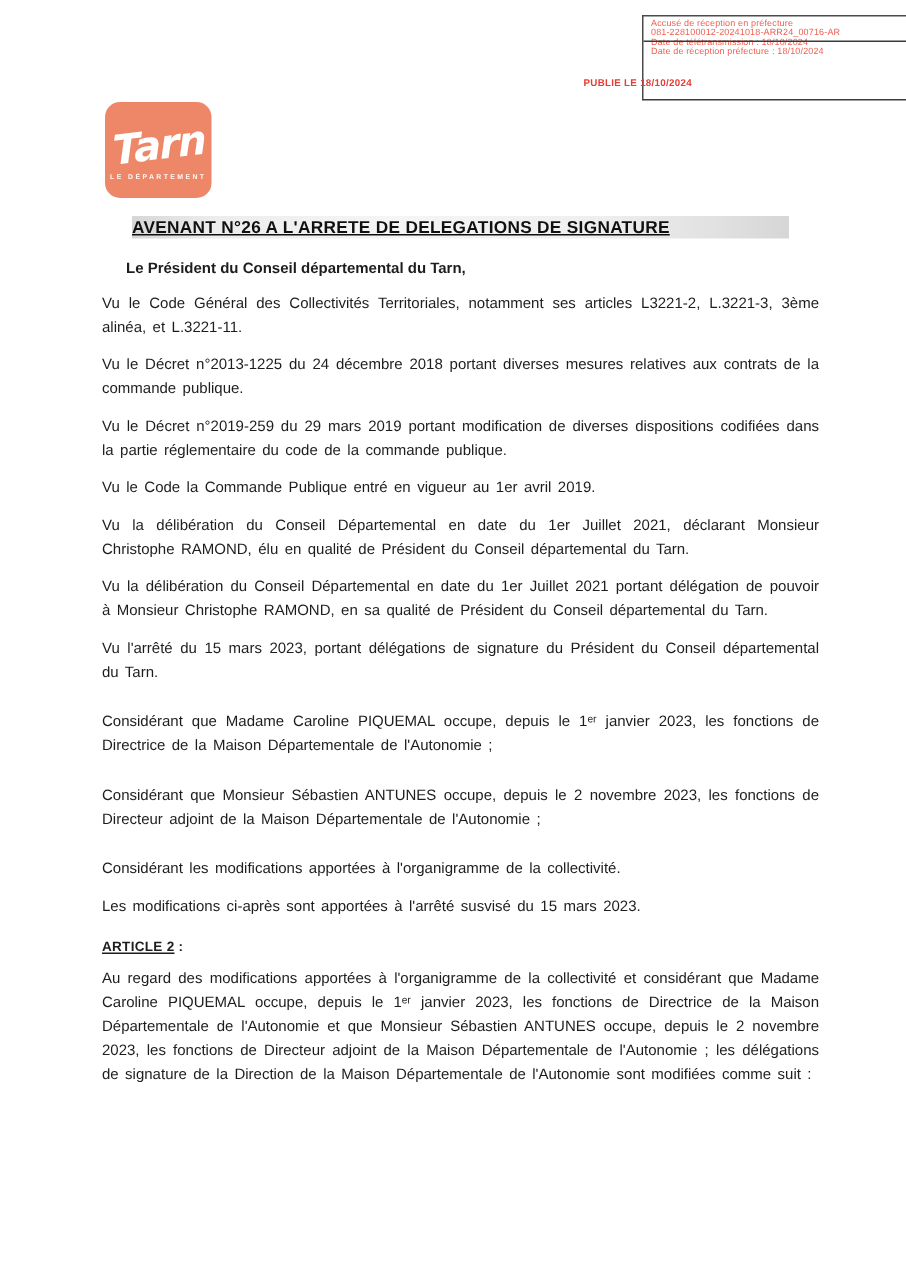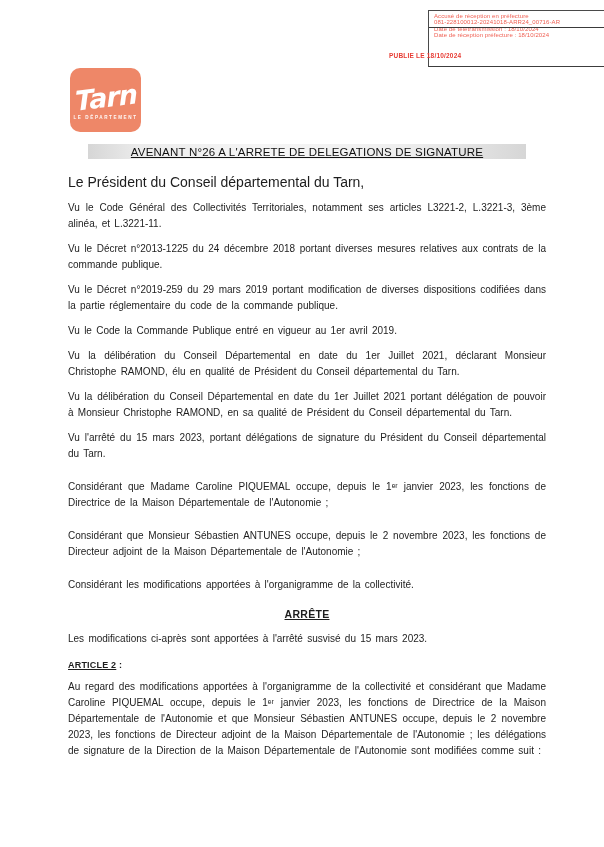--- a/index.html
+++ b/index.html
@@ -49,7 +49,7 @@
     background:linear-gradient(90deg,#d6d6d6 0%,#ececec 12%,#f5f5f5 40%,#efefef 70%,#e2e2e2 88%,#d6d6d6 100%);
   }
   .doc-title{
-    margin:0;text-align:center;font-size:11.5px;font-weight:normal;color:#101010;
+    margin:0;font-size:11.5px;font-weight:bold;color:#101010;
     text-decoration:underline;letter-spacing:.2px;white-space:nowrap;
   }
   .intro{font-weight:normal;font-size:14px;margin:15px 0 10px;}

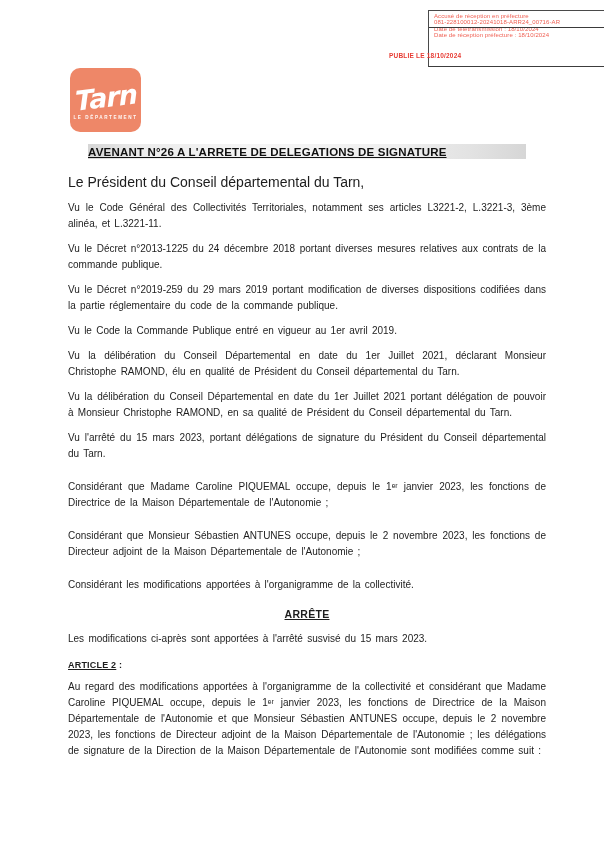--- a/index.html
+++ b/index.html
@@ -52,7 +52,7 @@
     margin:0;font-size:11.5px;font-weight:bold;color:#101010;
     text-decoration:underline;letter-spacing:.2px;white-space:nowrap;
   }
-  .intro{font-weight:normal;font-size:14px;margin:15px 0 10px;}
+  .intro{font-weight:bold;font-size:10px;margin:15px 16px 10px;}
   .para{
     font-size:10px;line-height:16px;margin:0 0 9px;text-align:justify;
     word-spacing:1.5px;

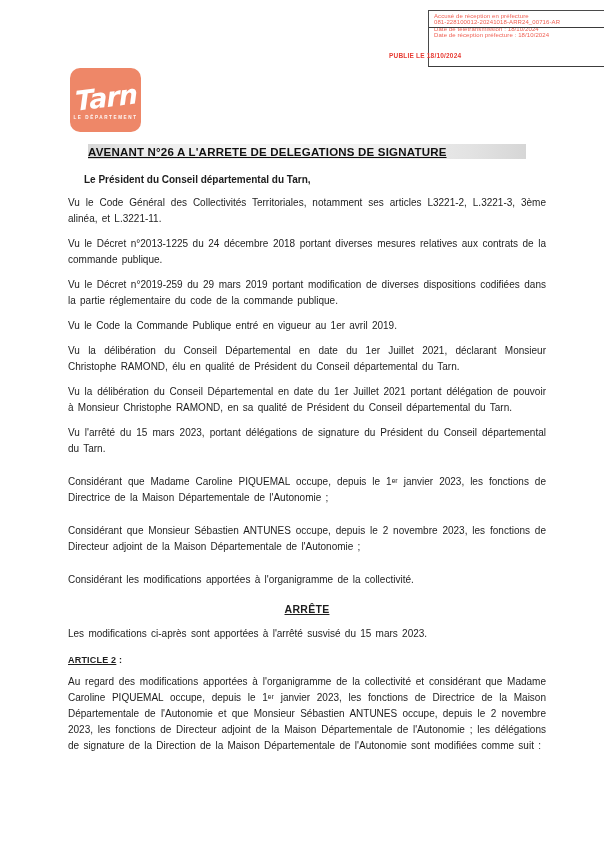--- a/index.html
+++ b/index.html
@@ -103,7 +103,6 @@
       <p class="para considerant">Considérant que Monsieur Sébastien ANTUNES occupe, depuis le 2 novembre 2023, les fonctions de Directeur adjoint de la Maison Départementale de l'Autonomie ;</p>
       <p class="para considerant">Considérant les modifications apportées à l'organigramme de la collectivité.</p>
     </div>
-  <h2 class="arrete">ARRÊTE</h2>
   <div>
       <p class="para">Les modifications ci-après sont apportées à l'arrêté susvisé du 15 mars 2023.</p>
       <h3 class="article-heading"><span class="u">ARTICLE 2</span><span> :</span></h3>

